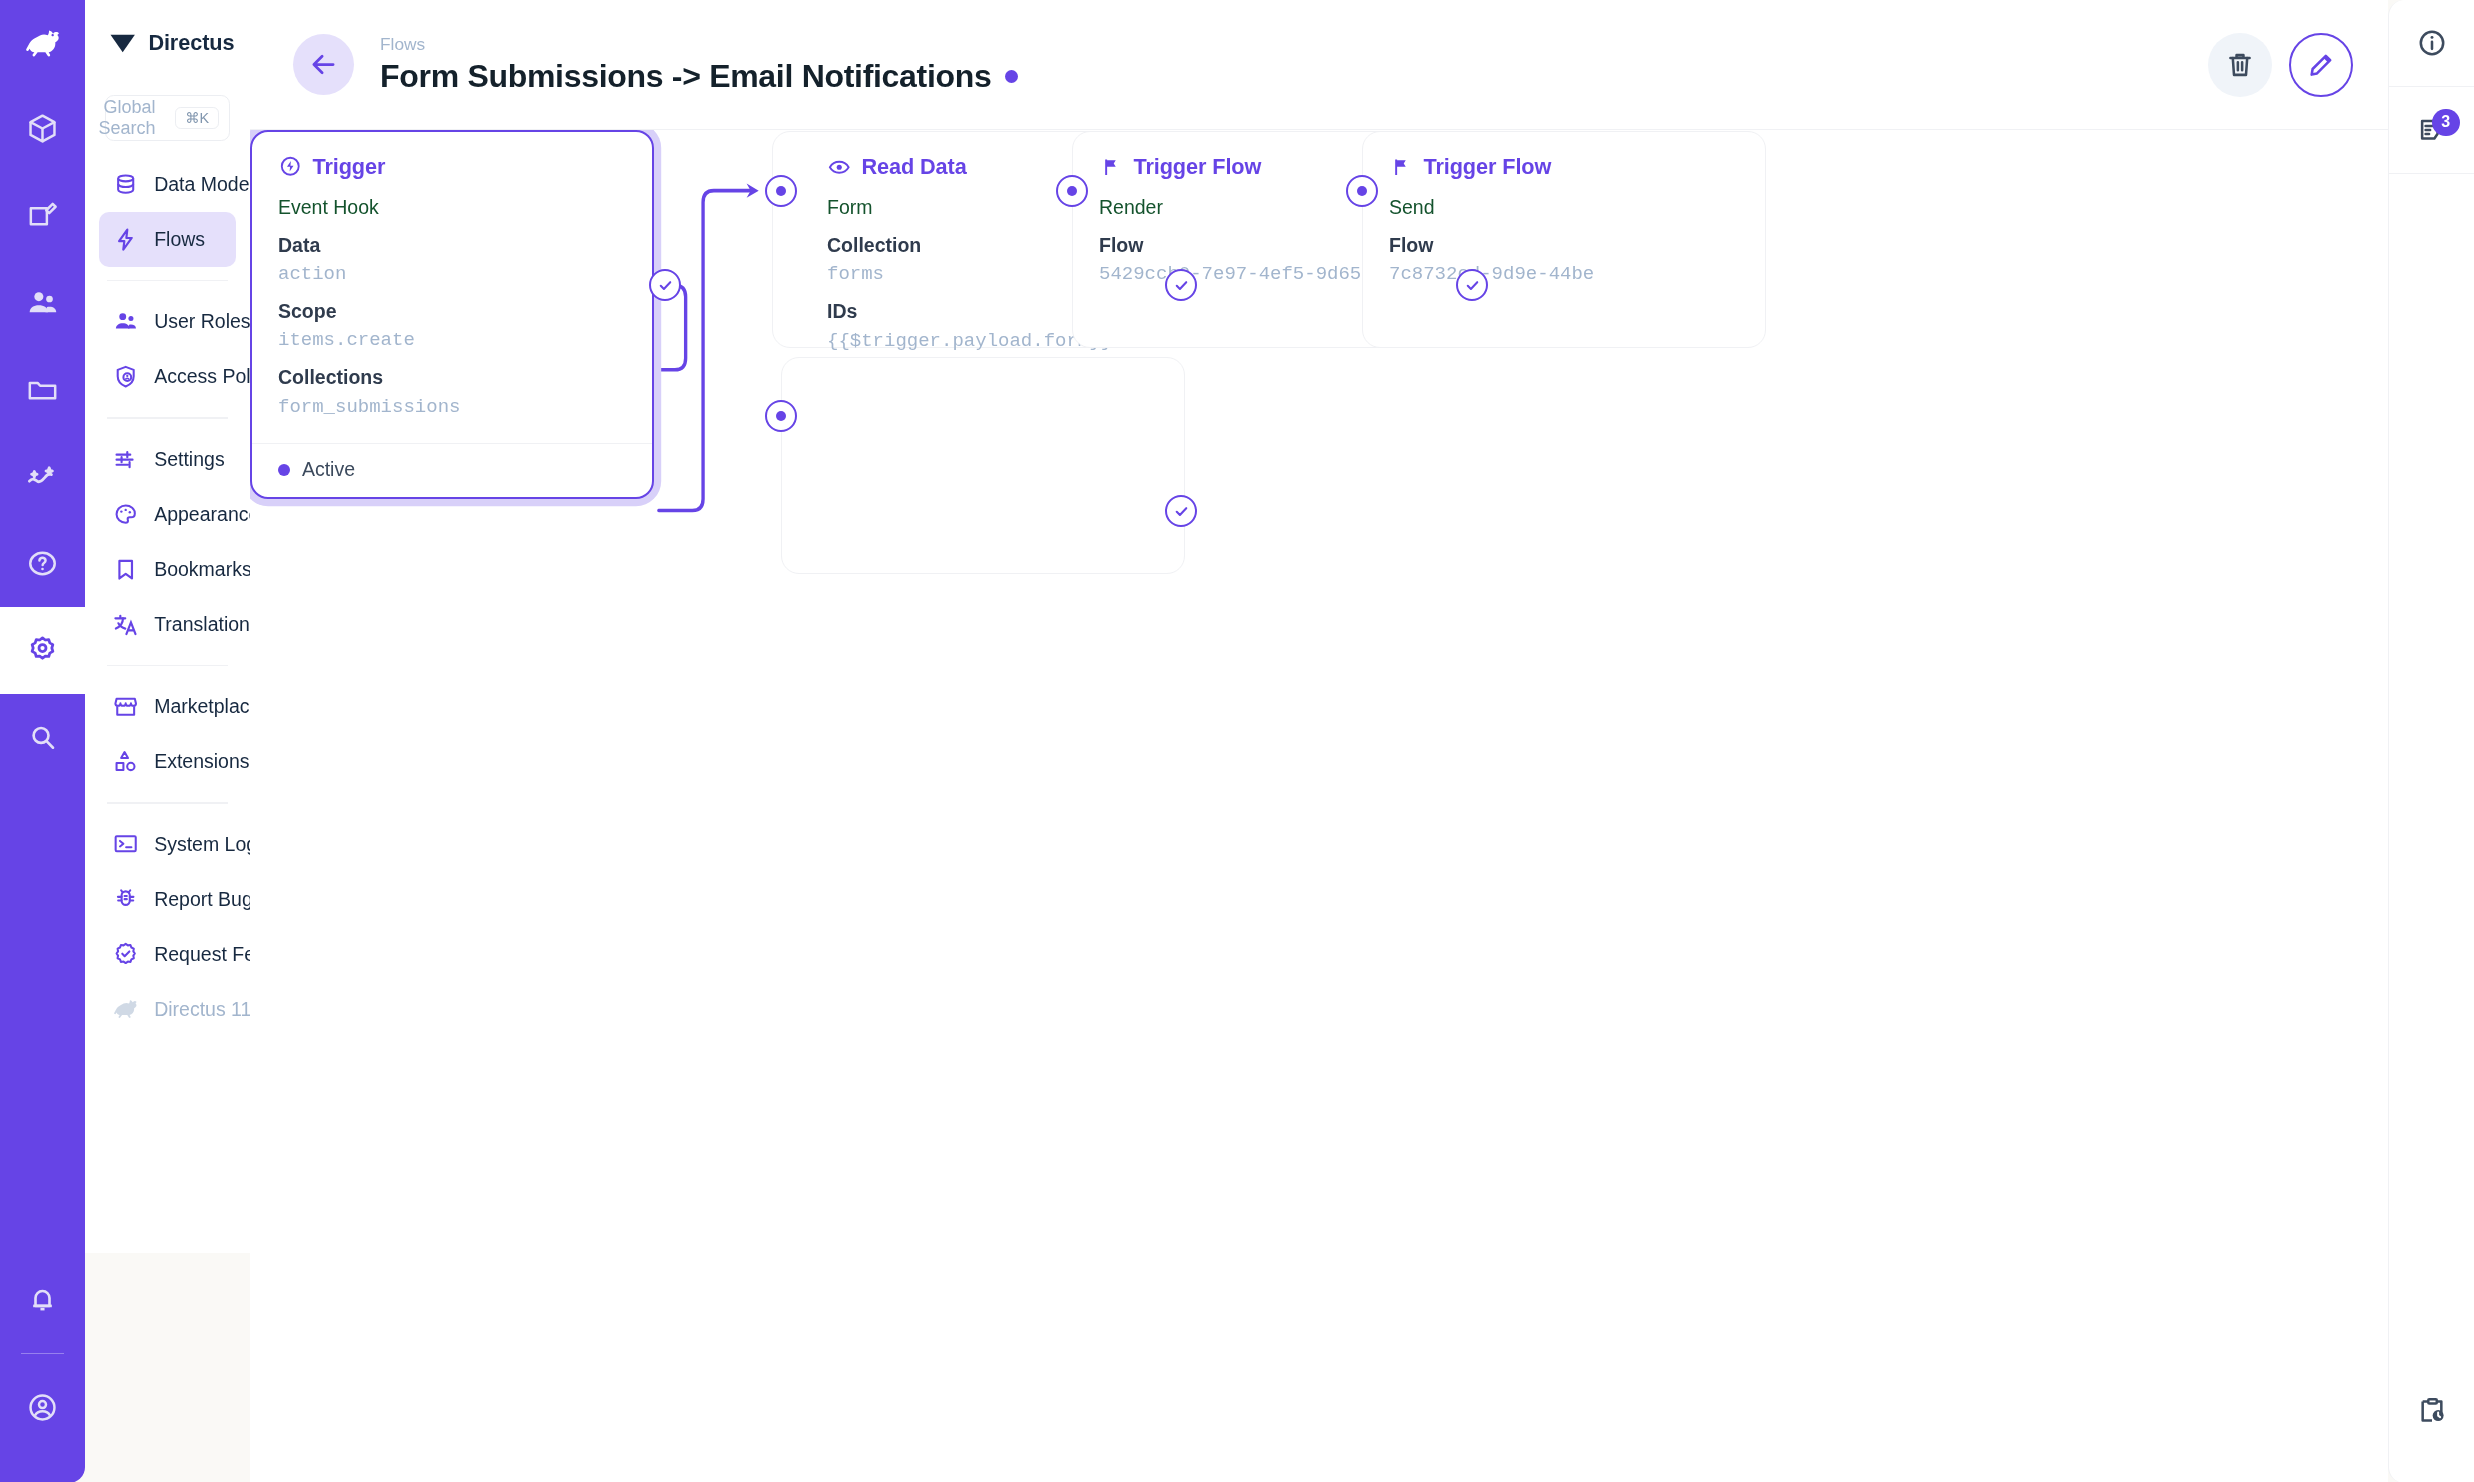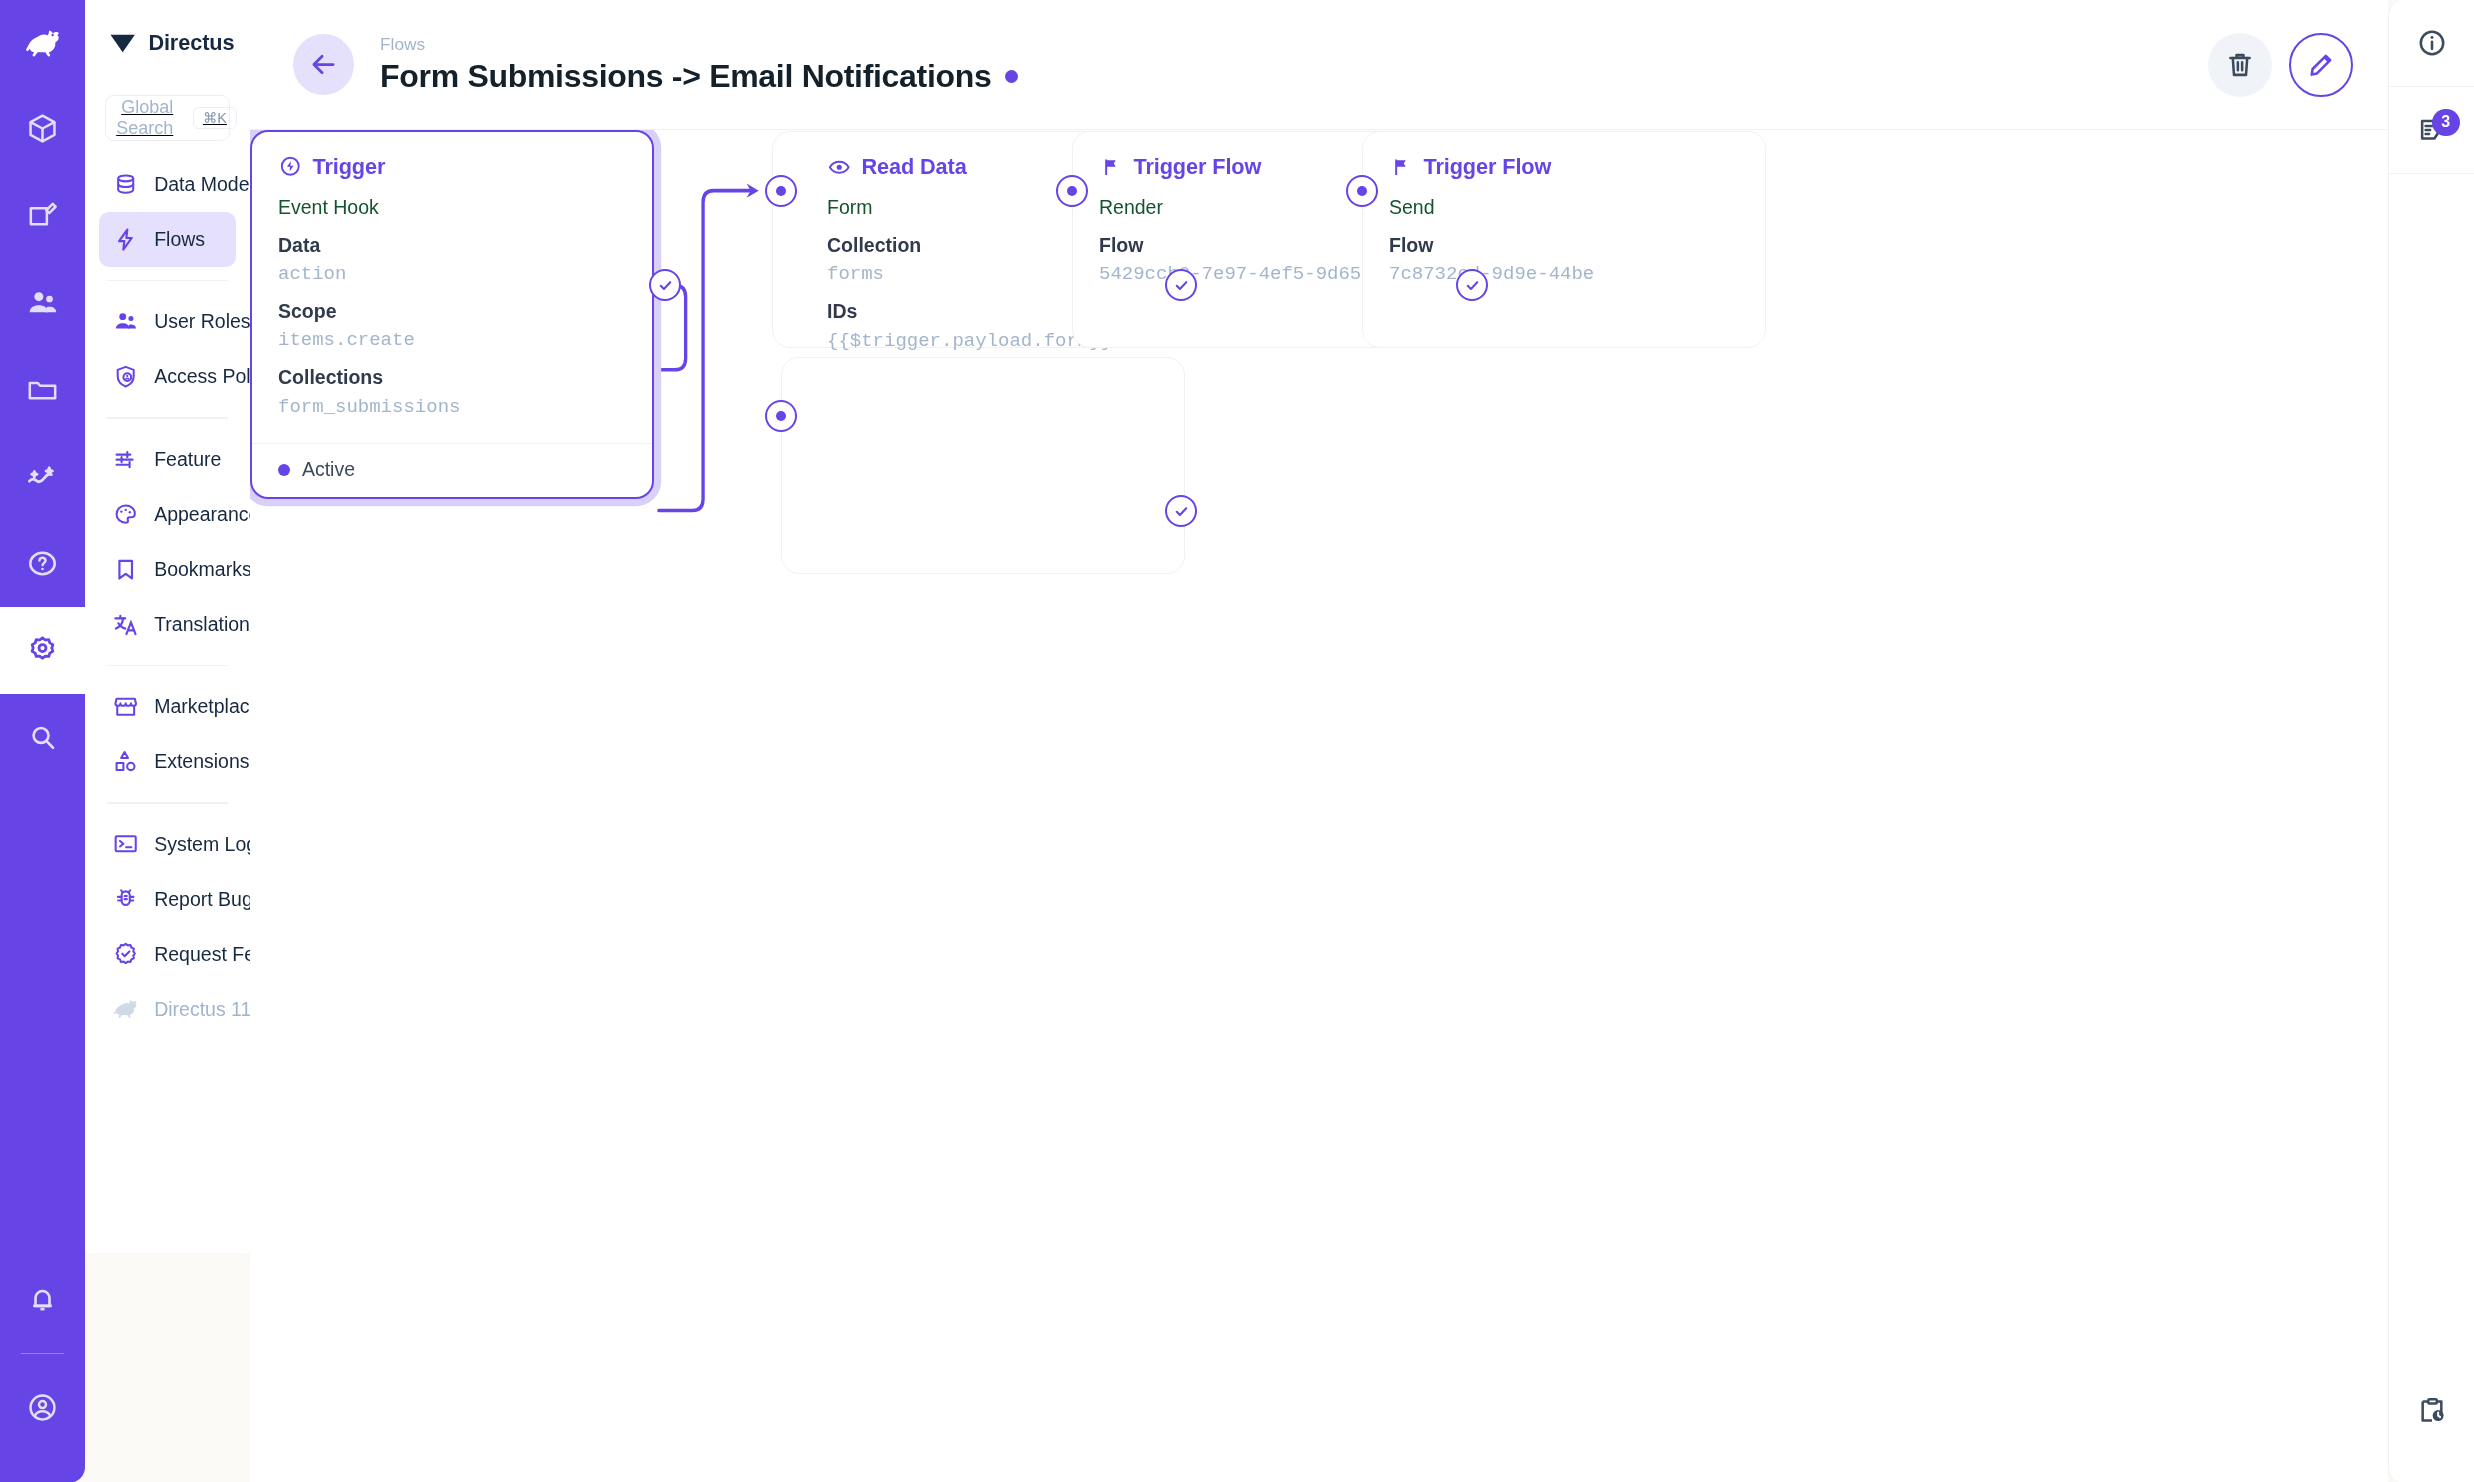--- a/index.html
+++ b/index.html
@@ -23,7 +23,7 @@
   .brand-mark{width:27.4px;height:21.7px;}
   .brand-name{font-size:21.7px;font-weight:600;color:#172940;letter-spacing:-0.1px;}
   .gsearch{margin:10px 5.8px 0 5.8px;height:46px;border:1.4px solid #eceef2;border-radius:8.7px;
-    display:flex;align-items:center;justify-content:space-between;padding:0 10px;gap:20px;cursor:text;text-decoration:underline;}
+    display:flex;align-items:center;justify-content:flex-end;padding:0 10px;gap:20px;cursor:text;}
   .gsearch .ph{font-size:18px;color:#a2b5cd;flex:1 1 auto;text-align:right;}
   .gsearch .kbd{border:1.4px solid #eceef2;border-radius:5.8px;font-size:14.4px;color:#8196ae;
     padding:2.9px 8.7px;line-height:1;}

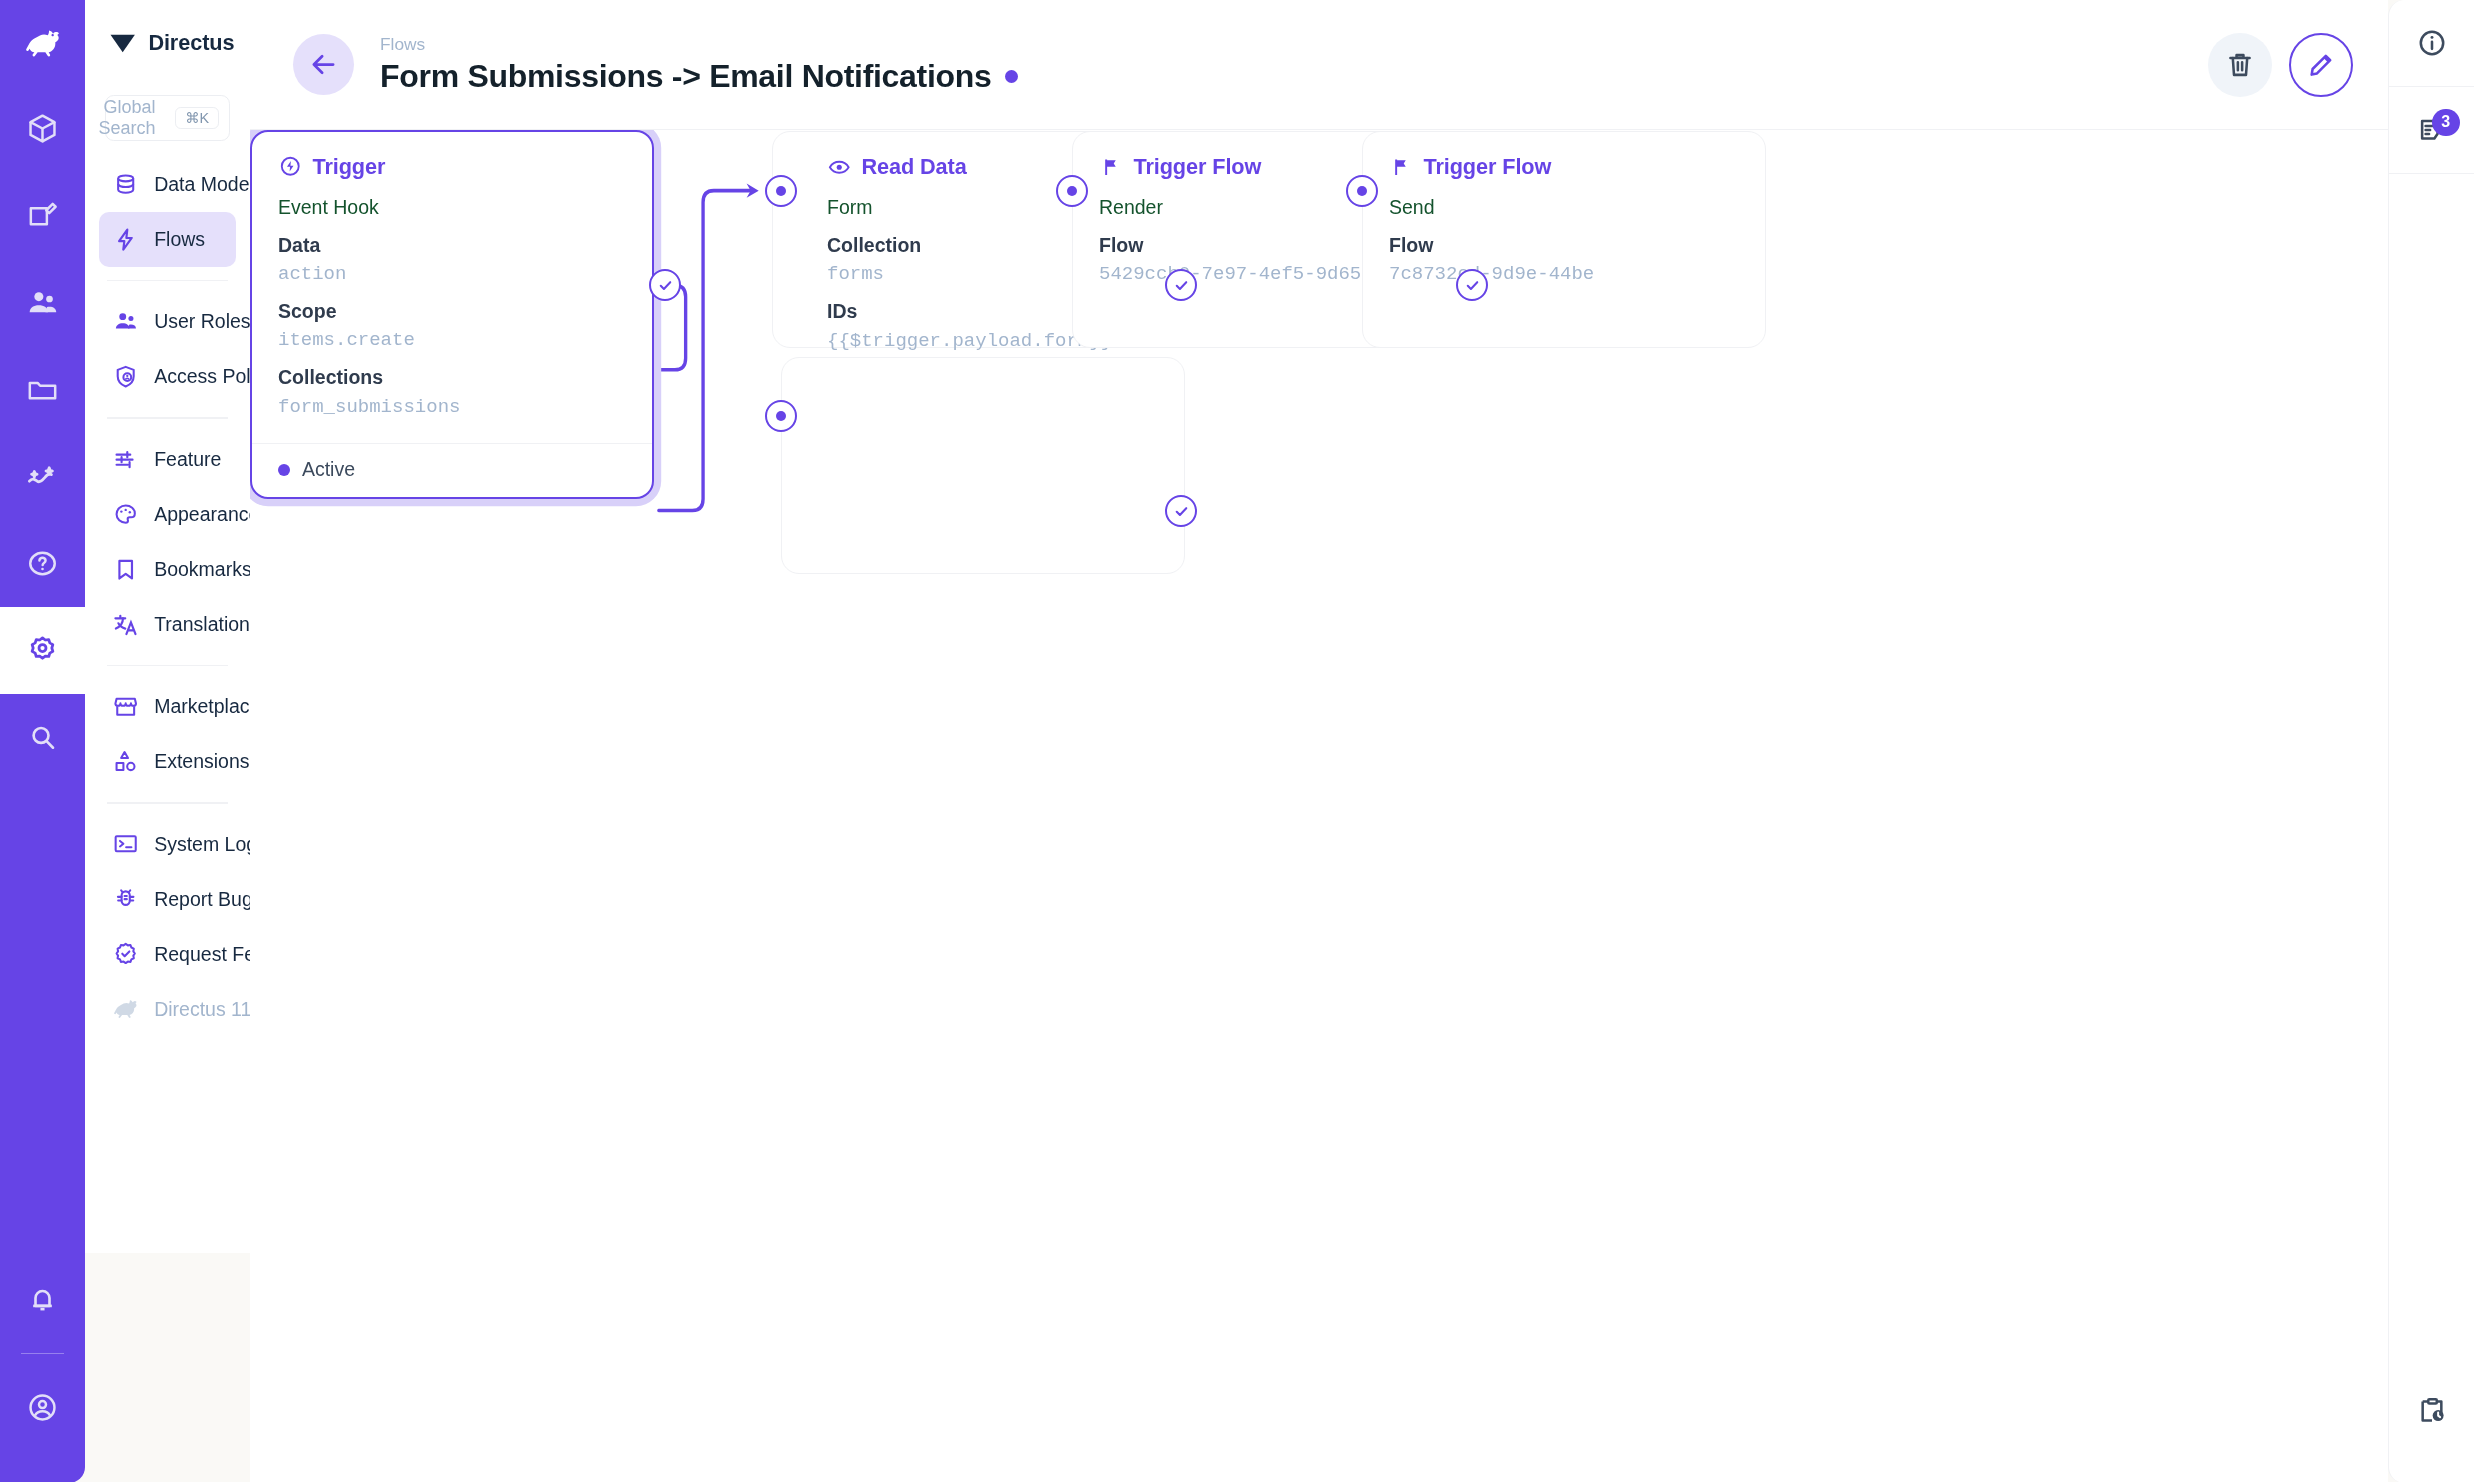--- a/index.html
+++ b/index.html
@@ -237,7 +237,7 @@
           <path d="M4 7.6h12M4 12h14M4 16.4h10"></path>
           <path d="M13.4 5.4v4.4M8.4 9.8v4.4M15.4 14.2v4.4"></path>
         </svg>
-        <span class="lbl">Feature</span>
+        <span class="lbl">Settings</span>
       </div>
       <div class="navitem">
         <svg viewBox="0 0 24 24" fill="none" stroke="#6644e6" stroke-width="1.8">

